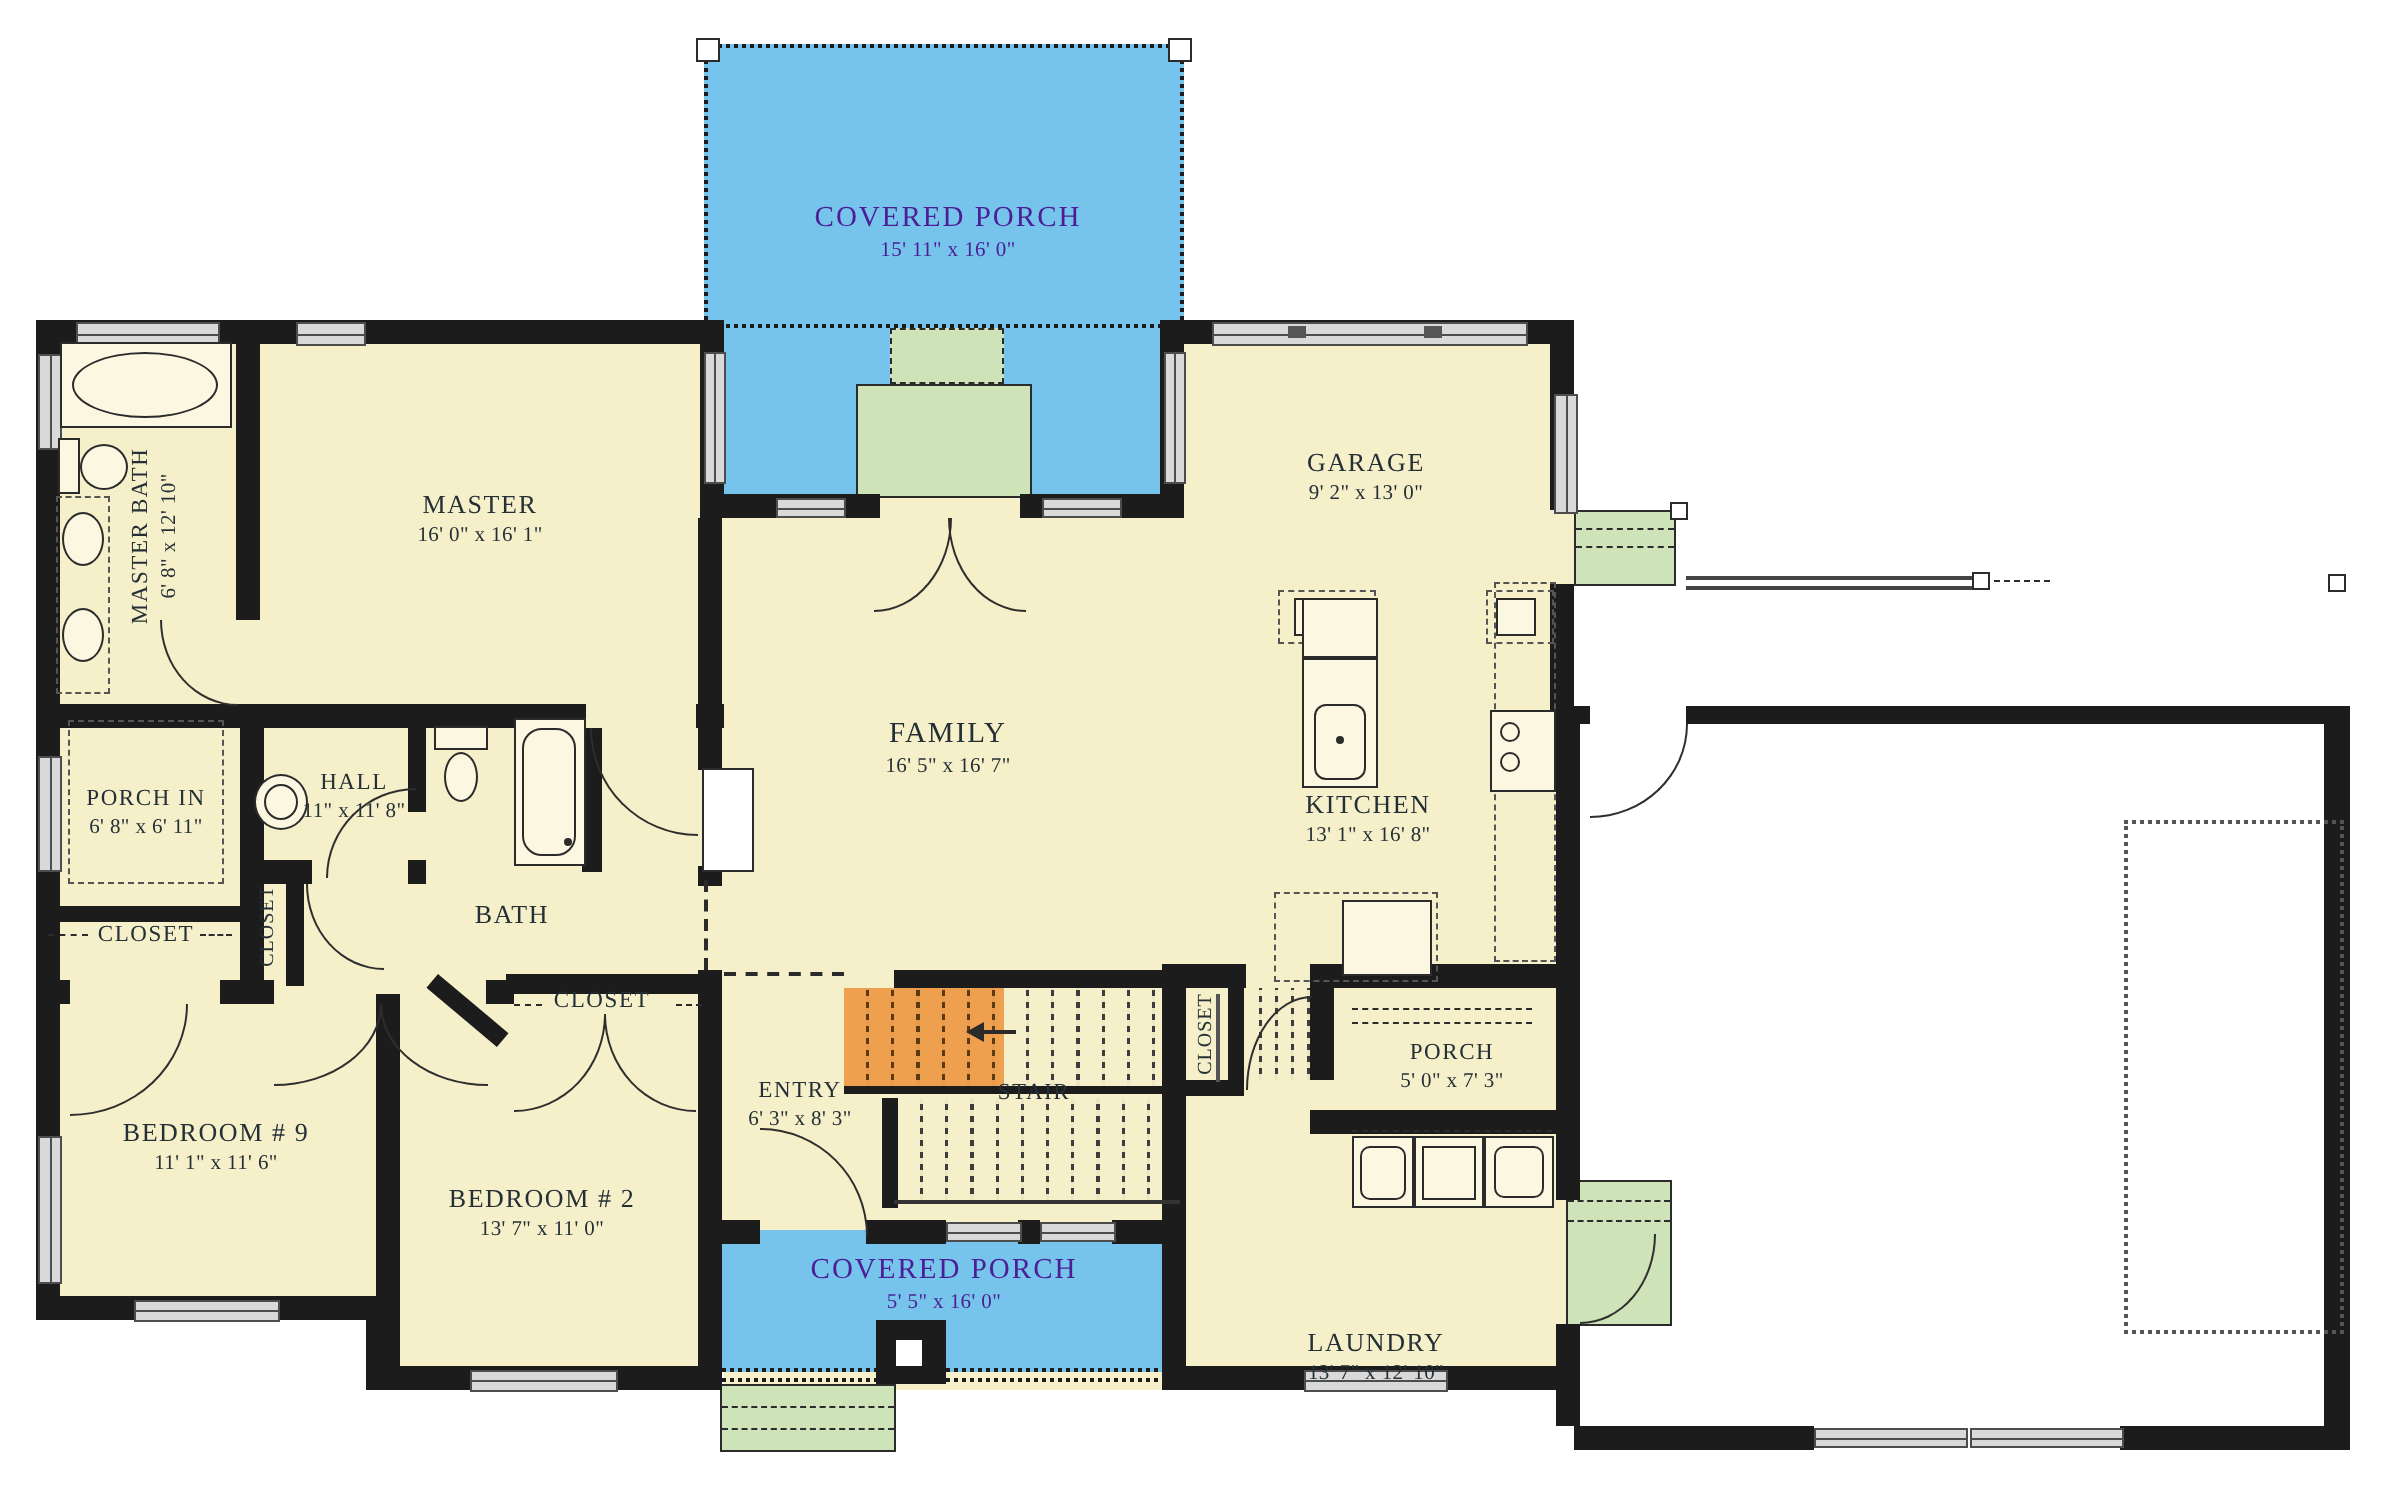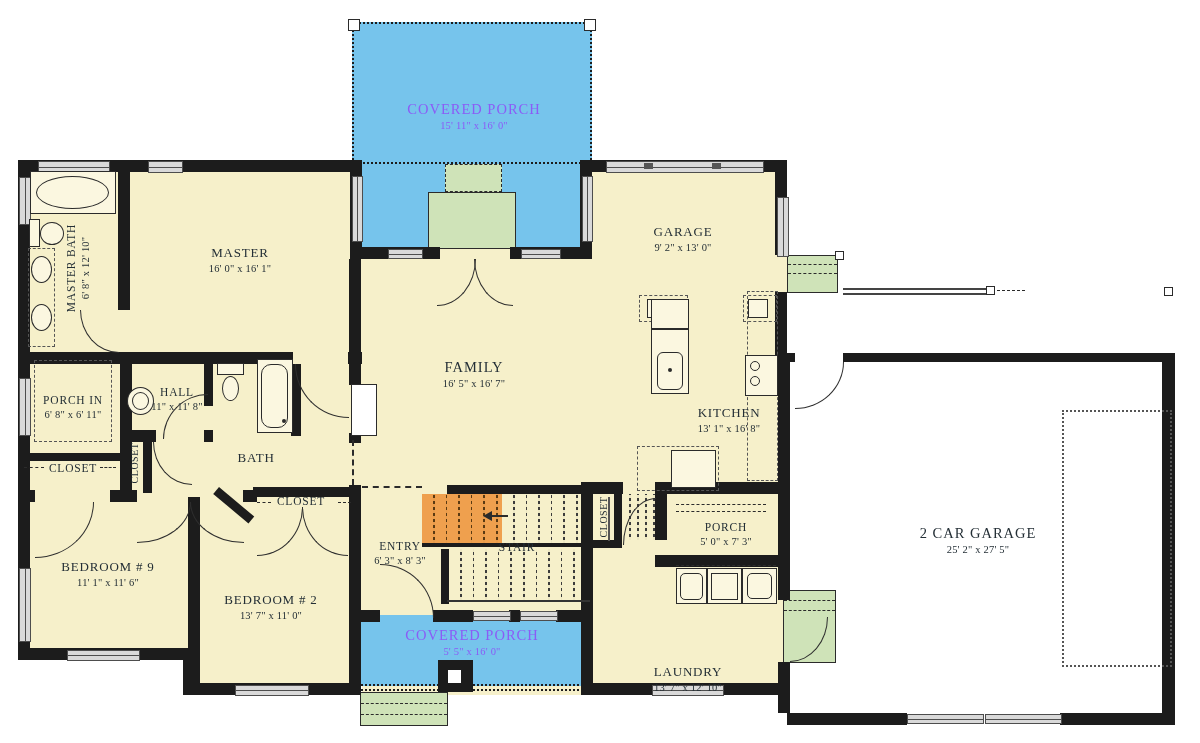--- a/index.html
+++ b/index.html
@@ -43,7 +43,7 @@
   .lbl.sm .nm{font-size:11.5px;}
   .lbl.xs .nm{font-size:10px;letter-spacing:.5px;}
   .lbl.v{transform:translate(-50%,-50%) rotate(-90deg);}
-  .lbl.porchlbl{color:#8b5cf6;}
+  .lbl.porchlbl{color:#4c1d95;}
   .railline{position:absolute;background:#444;}
   .post{position:absolute;background:#fff;border:1.5px solid #2b2b2b;box-sizing:border-box;}
   .plan{--floor:#f6f0ca;--porch:#76c4ec;--steps:#cfe3b8;--hl:#efa04e;}

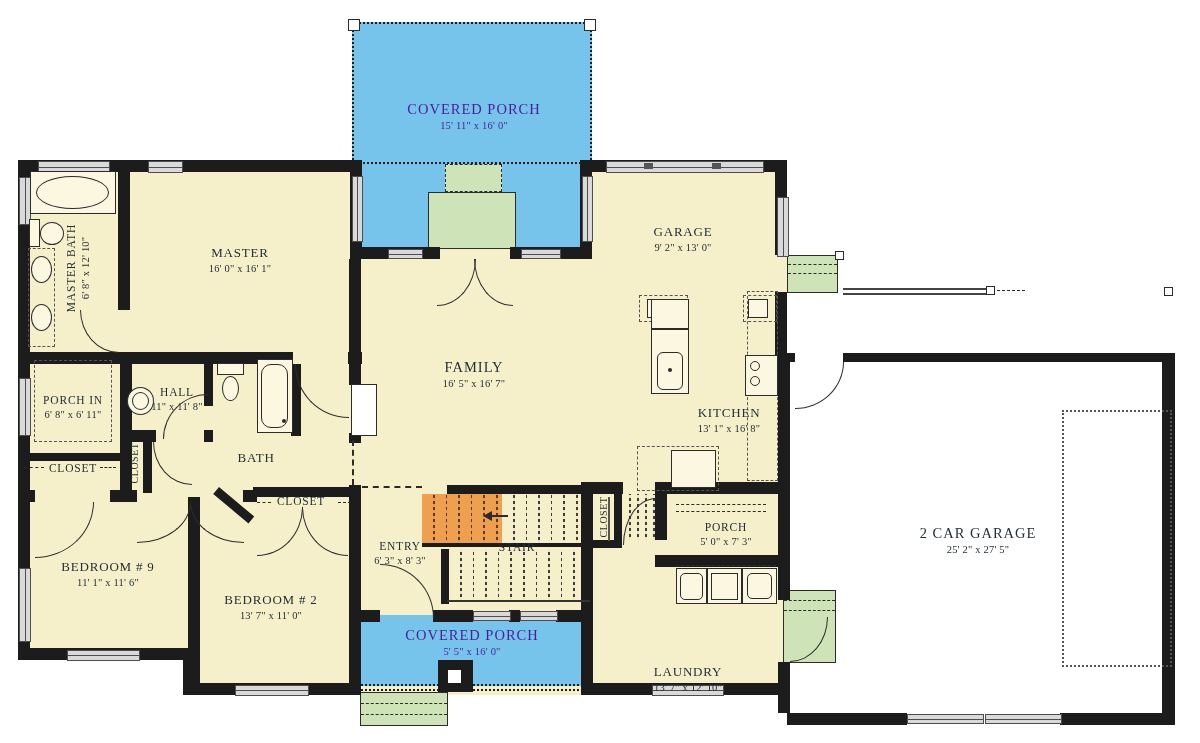--- a/index.html
+++ b/index.html
@@ -293,7 +293,7 @@
     <span class="nm">GARAGE</span>
     <span class="dm">9' 2" x 13' 0"</span>
   </div>
-  <div class="lbl" style="left:684px;top:420px;margin-left:45px;">
+  <div class="lbl" style="left:684px;top:410px;">
     <span class="nm">KITCHEN</span>
     <span class="dm">13' 1" x 16' 8"</span>
   </div>

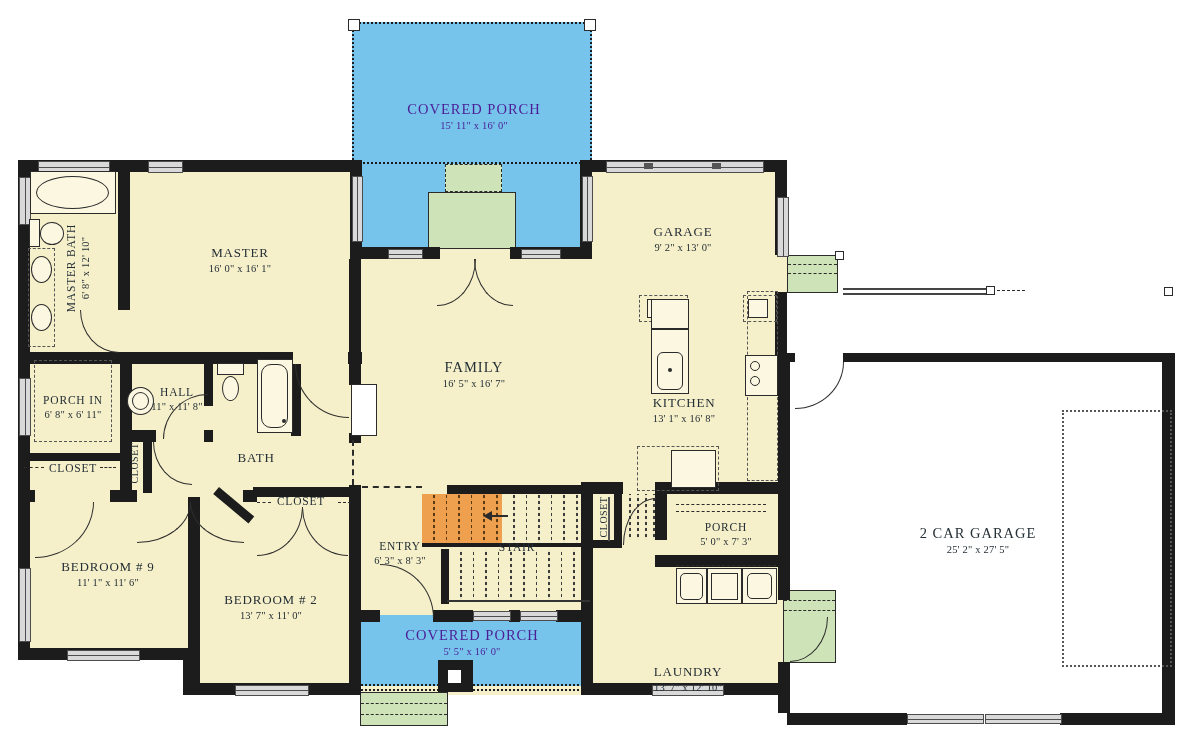--- a/index.html
+++ b/index.html
@@ -308,10 +308,6 @@
     <span class="nm">LAUNDRY</span>
     <span class="dm">13' 7" x 12' 10"</span>
   </div>
-  <div class="lbl big" style="left:978px;top:540px;">
-    <span class="nm">2 CAR GARAGE</span>
-    <span class="dm">25' 2" x 27' 5"</span>
-  </div>
   <div class="lbl big porchlbl" style="left:472px;top:642px;">
     <span class="nm">COVERED PORCH</span>
     <span class="dm">5' 5" x 16' 0"</span>

